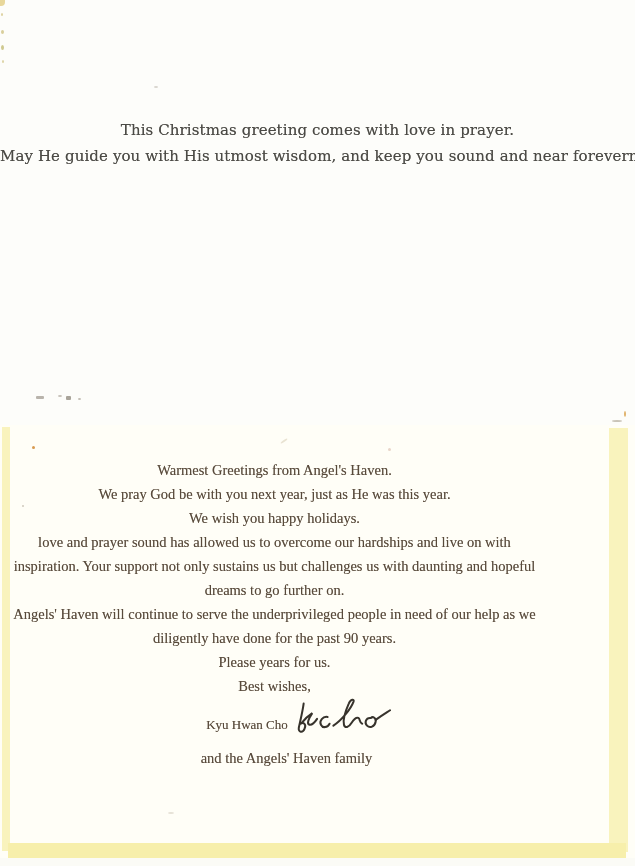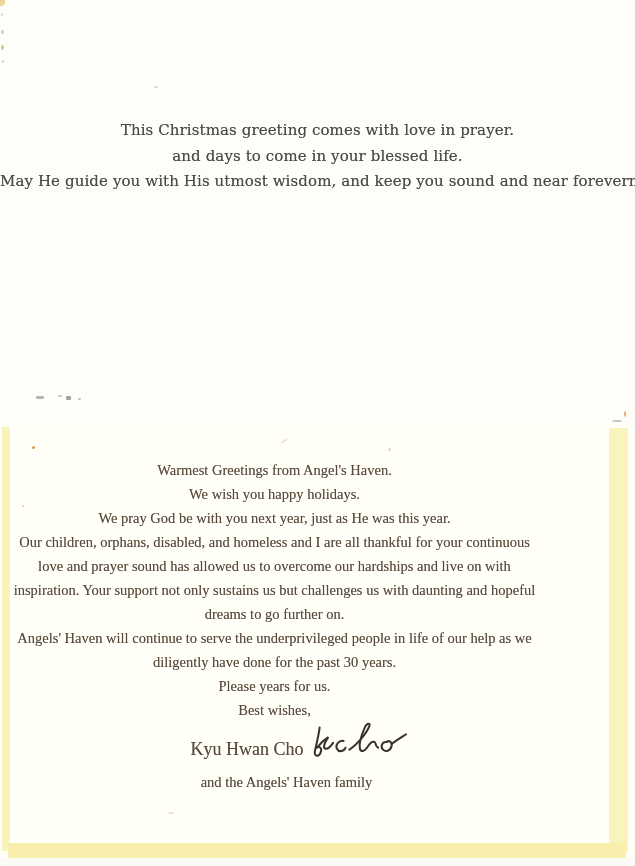--- a/index.html
+++ b/index.html
@@ -96,7 +96,6 @@
 
   <div class="top-message">
     <div class="line">This Christmas greeting comes with love in prayer.</div>
-    <div class="line">and days to come in your blessed life.</div>
     <div class="line">May He guide you with His utmost wisdom, and keep you sound and near forevermore.</div>
   </div>
 

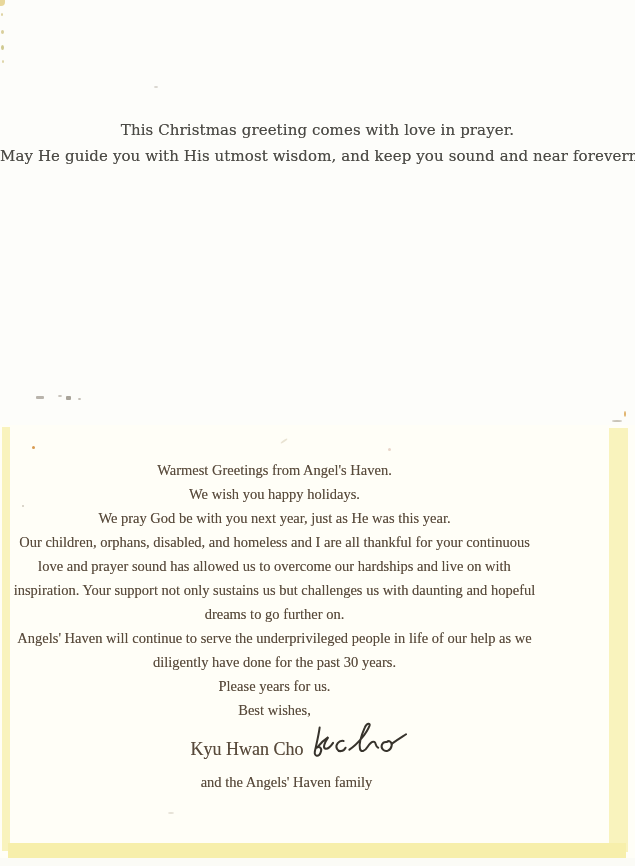--- a/index.html
+++ b/index.html
@@ -101,8 +101,8 @@
 
   <div class="bottom-message">
     <div class="line">Warmest Greetings from Angel's Haven.</div>
+    <div class="line">We pray God be with you next year, just as He was this year.</div>
     <div class="line">We wish you happy holidays.</div>
-    <div class="line">We pray God be with you next year, just as He was this year.</div>
     <div class="line">Our children, orphans, disabled, and homeless and I are all thankful for your continuous</div>
     <div class="line">love and prayer sound has allowed us to overcome our hardships and live on with</div>
     <div class="line">inspiration. Your support not only sustains us but challenges us with daunting and hopeful</div>

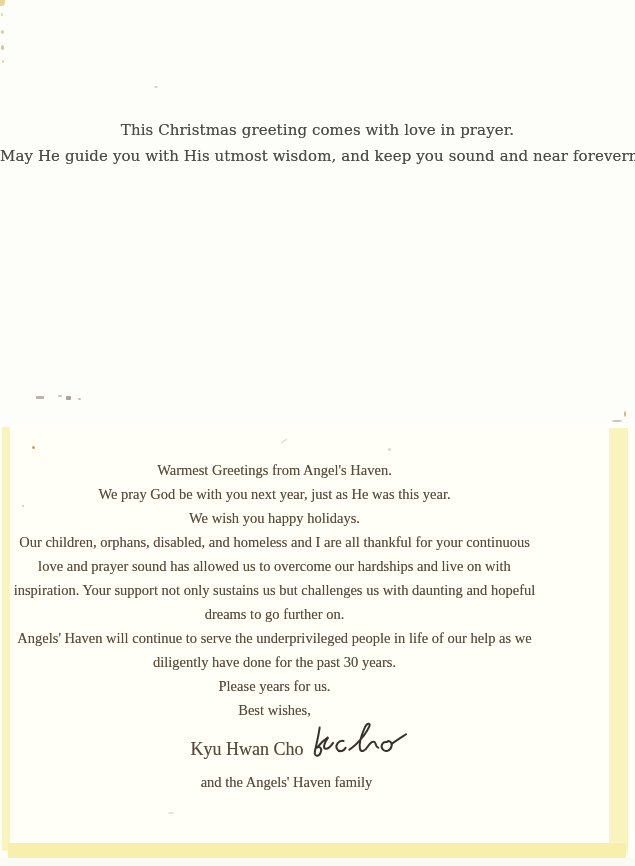--- a/index.html
+++ b/index.html
@@ -103,7 +103,6 @@
     <div class="line">Warmest Greetings from Angel's Haven.</div>
     <div class="line">We pray God be with you next year, just as He was this year.</div>
     <div class="line">We wish you happy holidays.</div>
-    <div class="line">Our children, orphans, disabled, and homeless and I are all thankful for your continuous</div>
     <div class="line">love and prayer sound has allowed us to overcome our hardships and live on with</div>
     <div class="line">inspiration. Your support not only sustains us but challenges us with daunting and hopeful</div>
     <div class="line">dreams to go further on.</div>

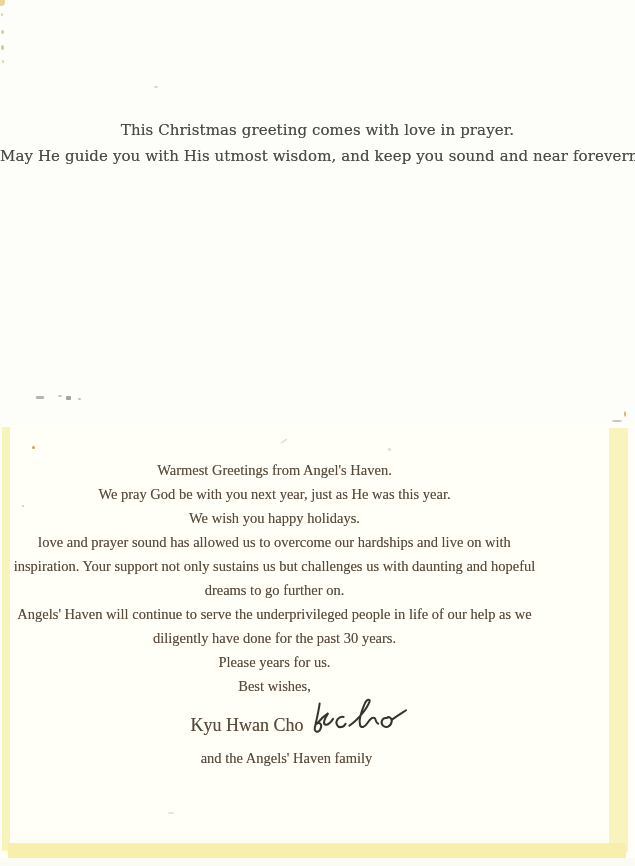--- a/index.html
+++ b/index.html
@@ -106,7 +106,7 @@
     <div class="line">love and prayer sound has allowed us to overcome our hardships and live on with</div>
     <div class="line">inspiration. Your support not only sustains us but challenges us with daunting and hopeful</div>
     <div class="line">dreams to go further on.</div>
-    <div class="line">Angels' Haven will continue to serve the underprivileged people in life of our help as we</div>
+    <div class="line">Angels' Haven will continue to serve the underprivileged people in need of our help as we</div>
     <div class="line">diligently have done for the past 30 years.</div>
     <div class="line">Please years for us.</div>
     <div class="line">Best wishes,</div>

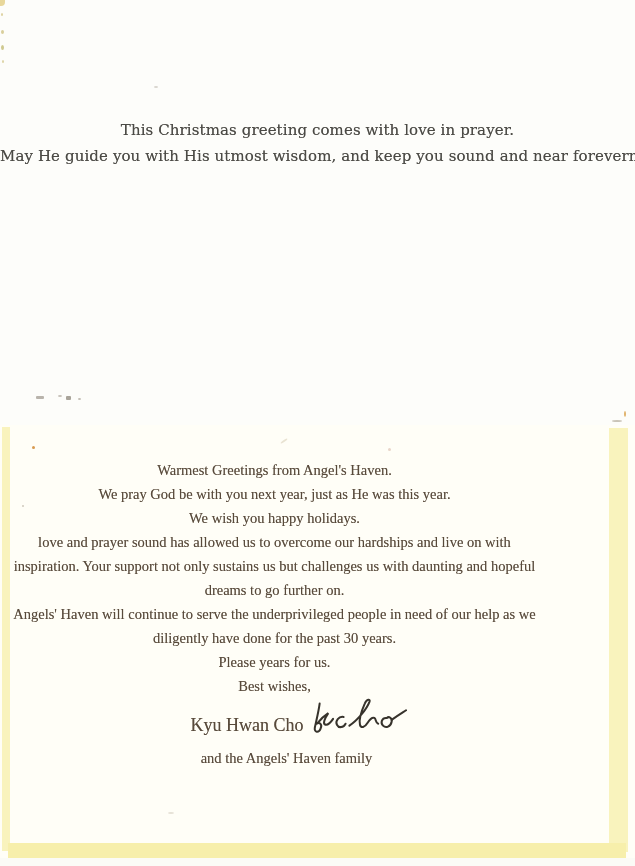--- a/index.html
+++ b/index.html
@@ -107,7 +107,7 @@
     <div class="line">inspiration. Your support not only sustains us but challenges us with daunting and hopeful</div>
     <div class="line">dreams to go further on.</div>
     <div class="line">Angels' Haven will continue to serve the underprivileged people in need of our help as we</div>
-    <div class="line">diligently have done for the past 30 years.</div>
+    <div class="line">diligently have done for the past 90 years.</div>
     <div class="line">Please years for us.</div>
     <div class="line">Best wishes,</div>
 

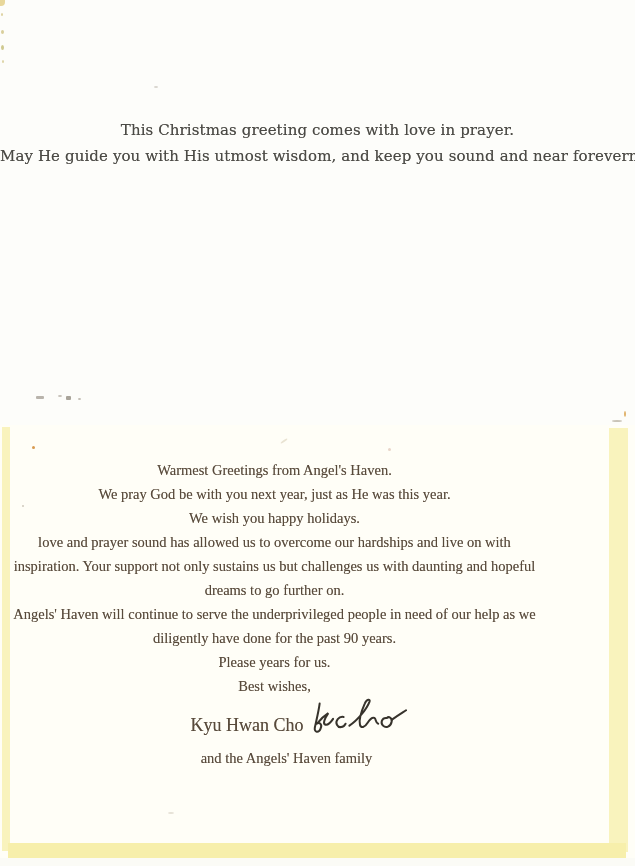--- a/index.html
+++ b/index.html
@@ -69,7 +69,7 @@
     gap: 7px;
     transform: translateX(24px);
   }
-  .sig-name { font-size: 18px; }
+  .sig-name { font-size: 13px; }
   .sig-svg { margin-top: -16px; }
 
   .closing-line {

